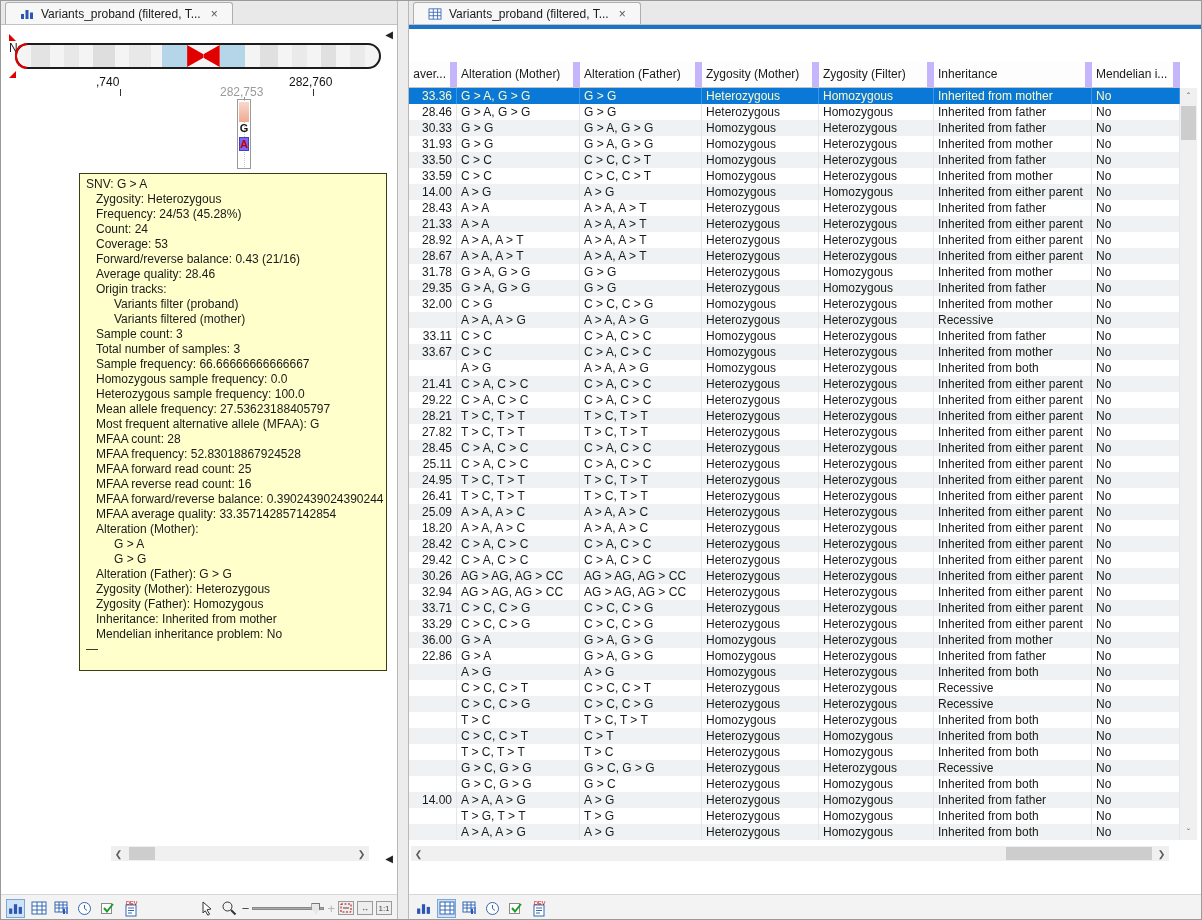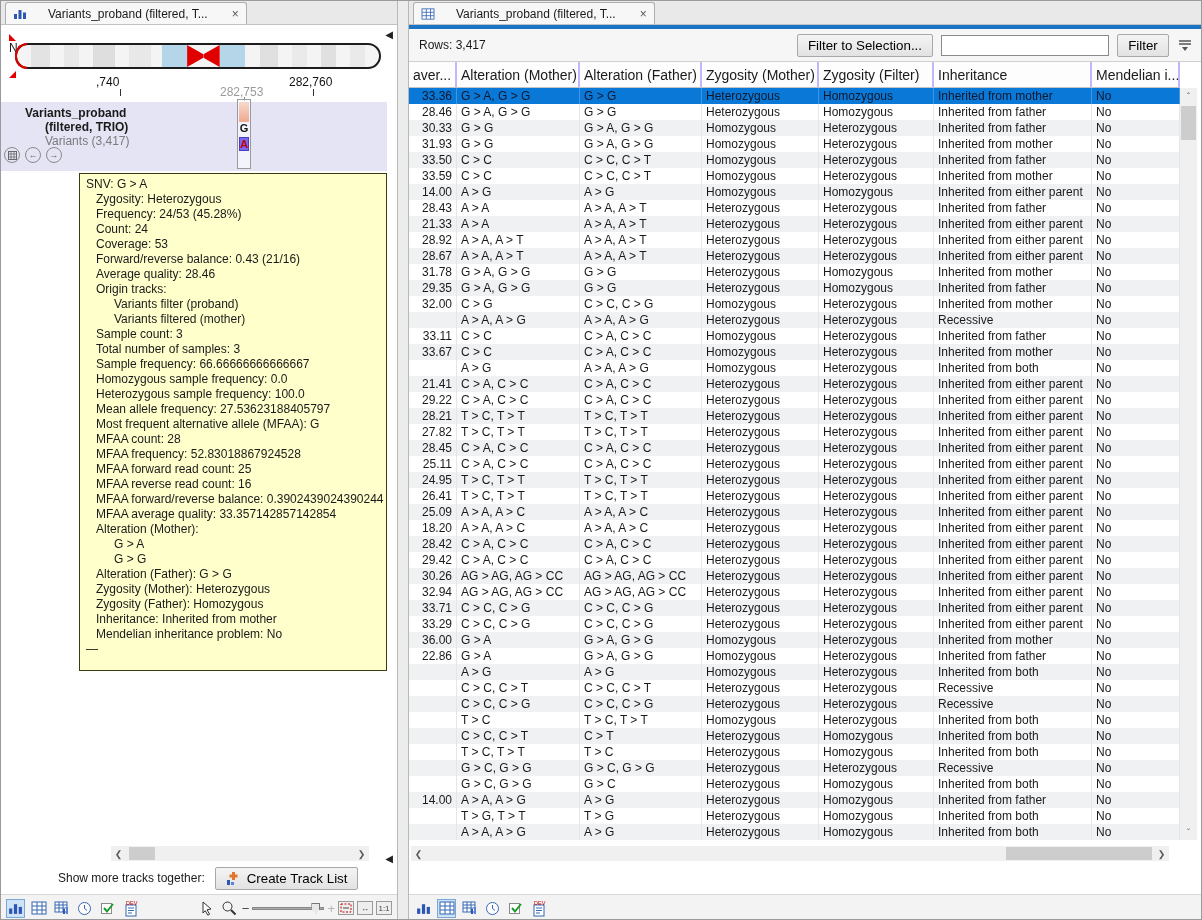--- a/index.html
+++ b/index.html
@@ -11,7 +11,7 @@
   .right{left:408px;width:794px}
   
   .tabbar{height:24px;background:#e9e9e9;border-bottom:1px solid #c2c2c2;display:flex;align-items:flex-end}
-  .tab{margin-left:4px;height:22px;background:#f7f7f7;border:1px solid #aeaeae;border-bottom:none;border-radius:3px 3px 0 0;display:flex;align-items:center;gap:21px;padding:0 7px;white-space:nowrap}
+  .tab{margin-left:4px;height:22px;background:#f7f7f7;border:1px solid #aeaeae;border-bottom:none;border-radius:3px 3px 0 0;display:flex;align-items:center;gap:7px;padding:0 14px;white-space:nowrap}
   .tab .x{color:#555;font-size:12px;margin-left:3px;cursor:default}
   .pbody{position:absolute;top:24px;left:0;right:0;bottom:0;background:#fff}
   

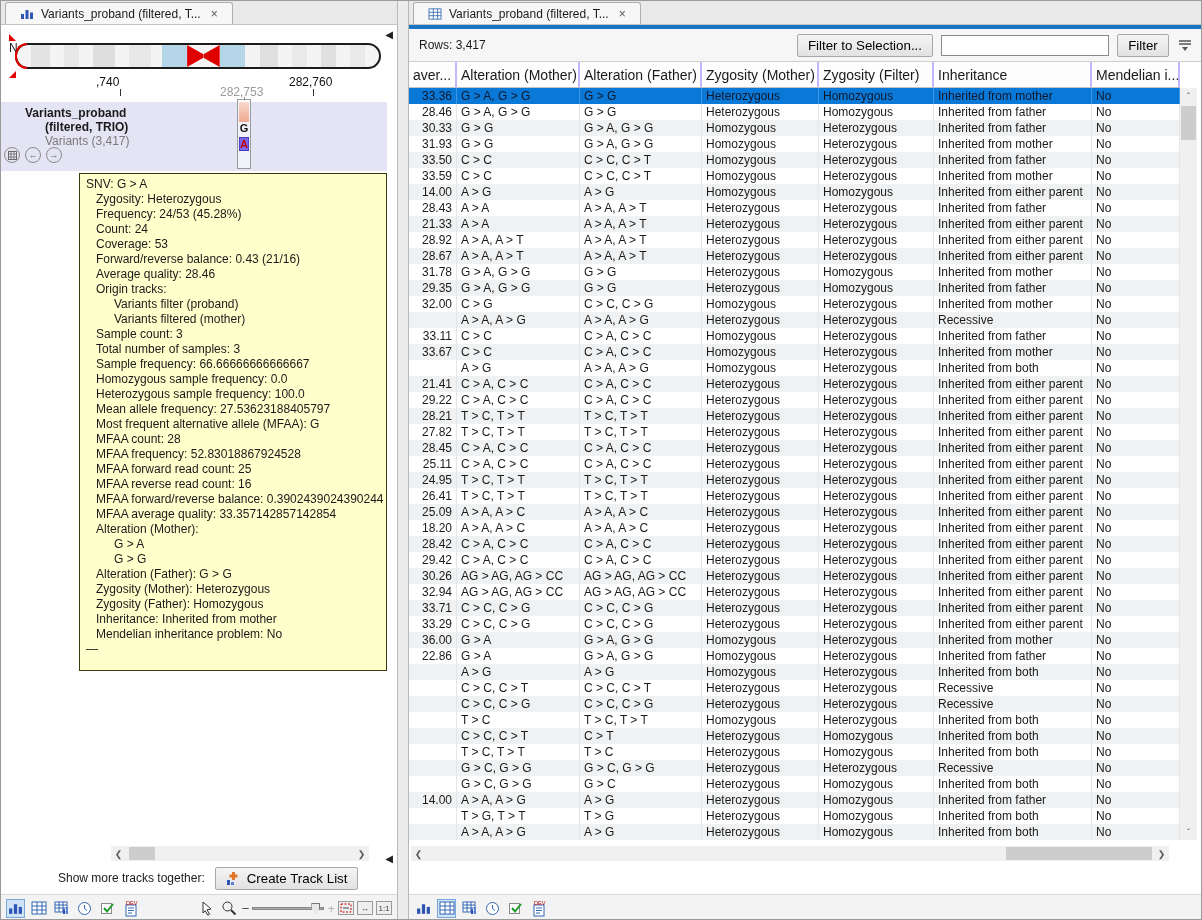--- a/index.html
+++ b/index.html
@@ -293,19 +293,6 @@
   </div>
   <div class="pbody">
     <div class="blueline"></div>
-    <div class="rtoolbar">
-      <span>Rows: 3,417</span>
-      <span style="margin-left:auto"></span>
-      <button class="btn">Filter to Selection...</button>
-      <input value="" style="">
-      <button class="btn" style="min-width:52px;justify-content:center">Filter</button>
-      <span>
-          <svg width="16" height="16" viewBox="0 0 16 16">
-            <path d="M2 4h12M2 7h12" stroke="#555" stroke-width="1.5"></path>
-            <path d="M5 10h6l-3 4z" fill="#555"></path>
-          </svg>
-        </span>
-    </div>
 
     <div class="thead">
       <div class="th c0">aver...</div>

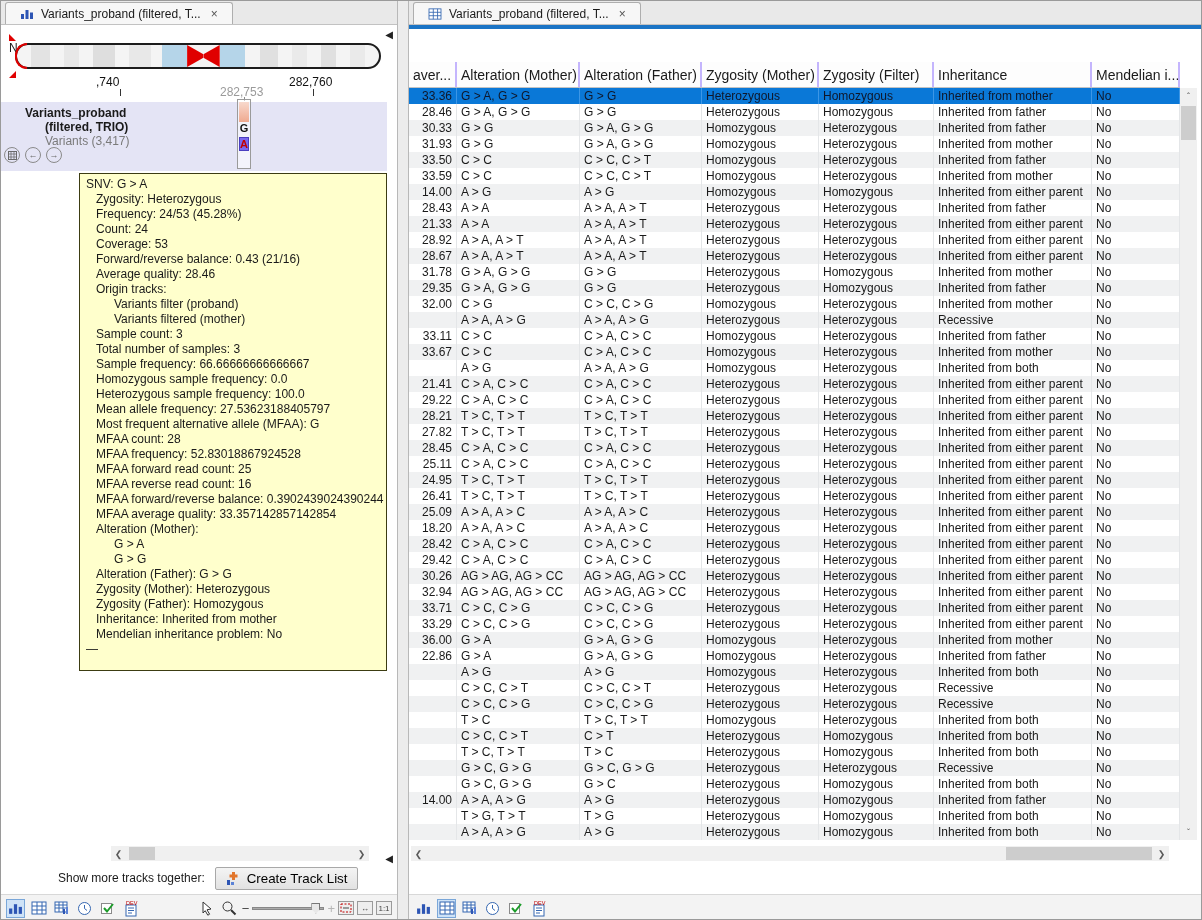--- a/index.html
+++ b/index.html
@@ -62,7 +62,7 @@
   .rtoolbar{position:absolute;left:0;top:4px;right:0;height:33px;background:#f6f6f6;border-bottom:1px solid #cfcfcf;display:flex;align-items:center;padding:0 10px;gap:8px}
   .rtoolbar input{width:168px;height:21px;border:1px solid #8a8a8a;background:#fff;padding:0 4px;font-size:12px}
   .thead{position:absolute;left:0;top:37px;height:26px;display:flex;background:#fdfdfd;border-bottom:1px solid #c3c3c3}
-  .th{padding:5px 4px 0 4px;border-right:2px solid #c4b5fd;white-space:nowrap;overflow:hidden;font-size:14px}
+  .th{padding:5px 4px 0 4px;border-right:7px solid #c4b5fd;white-space:nowrap;overflow:hidden;font-size:12px}
   .tbody{position:absolute;left:0;top:63px}
   .tr{display:flex;height:16px;background:#fff}
   .tr.alt{background:#f0f1f2}

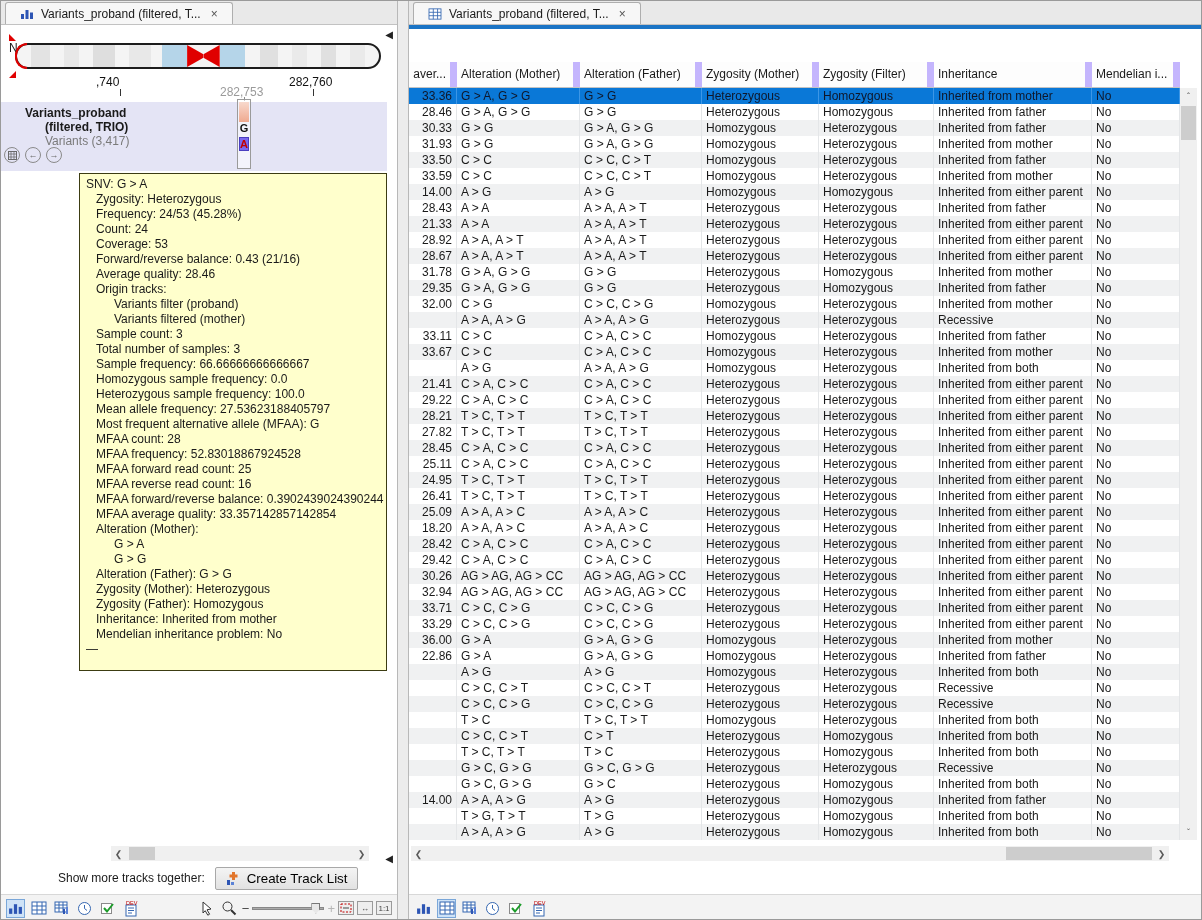--- a/index.html
+++ b/index.html
@@ -66,7 +66,7 @@
   .tbody{position:absolute;left:0;top:63px}
   .tr{display:flex;height:16px;background:#fff}
   .tr.alt{background:#f0f1f2}
-  .tr.sel{background:#0a78d7;color:#0f172a}
+  .tr.sel{background:#0a78d7;color:#fef9c3}
   .td{padding:0 4px;line-height:16px;font-size:12px;border-right:1px solid #e4e6e8;white-space:nowrap;overflow:hidden}
   .tr.sel .td{border-right-color:#3c96e6}
   .c0{width:48px;text-align:right}.c1{width:123px}.c2{width:122px}.c3{width:117px}.c4{width:115px}.c5{width:158px}.c6{width:88px}

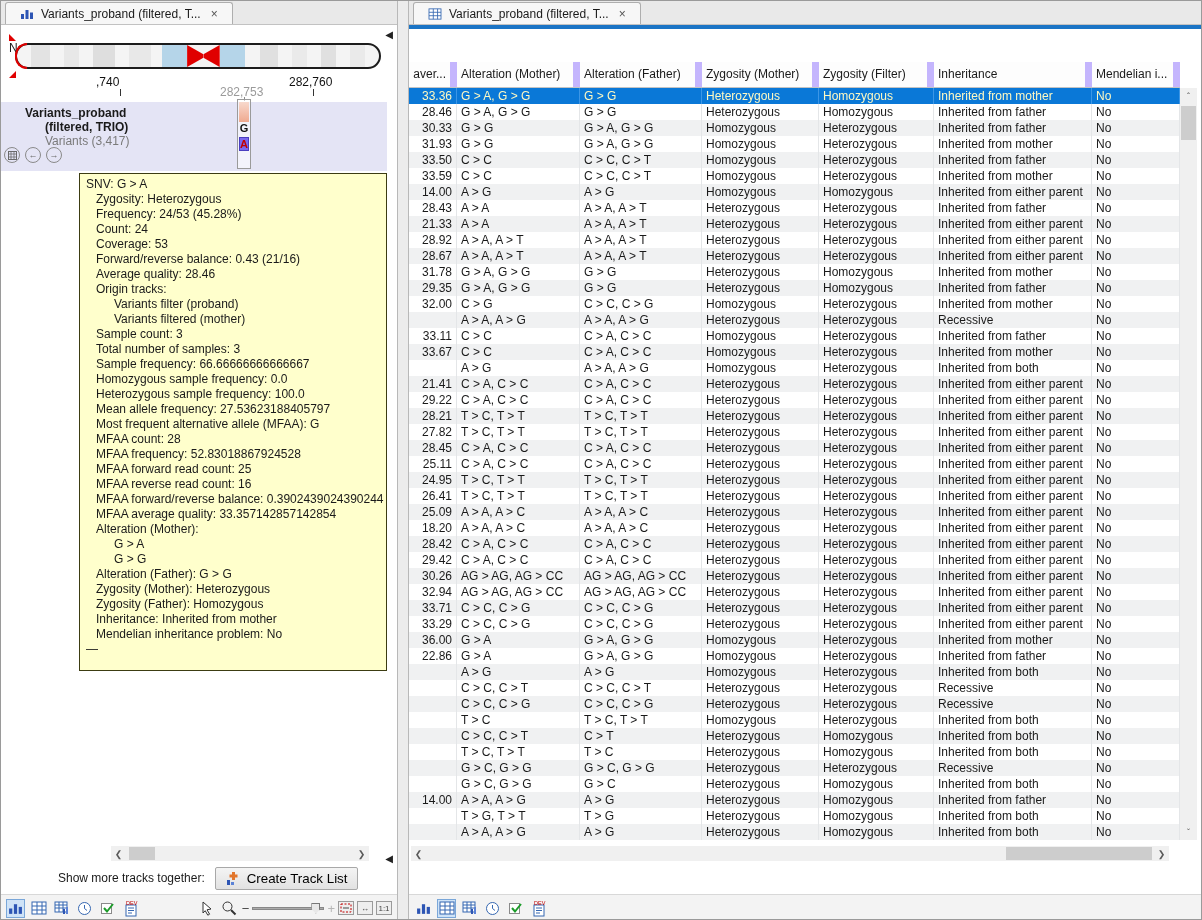--- a/index.html
+++ b/index.html
@@ -120,19 +120,6 @@
     <div class="tick" style="left:312px;top:64px"></div>
     <div class="dotline" style="left:243px;top:72px;height:72px"></div>
 
-    <div class="trackarea">
-      <div class="t1">Variants_proband</div>
-      <div class="t2">(filtered, TRIO)</div>
-      <div class="t3">Variants (3,417)</div>
-      <span class="cir" style="left:3px;top:45px">
-          <svg width="9" height="9" viewBox="0 0 9 9">
-            <rect x="0.5" y="0.5" width="8" height="8" fill="none" stroke="#6a6a6a"></rect>
-            <path d="M0 3h9M0 6h9M3 0v9M6 0v9" stroke="#6a6a6a" stroke-width="0.8"></path>
-          </svg>
-        </span>
-      <span class="cir" style="left:24px;top:45px">←</span>
-      <span class="cir" style="left:45px;top:45px">→</span>
-    </div>
 
     <div class="varbox">
       <div class="sal"></div>

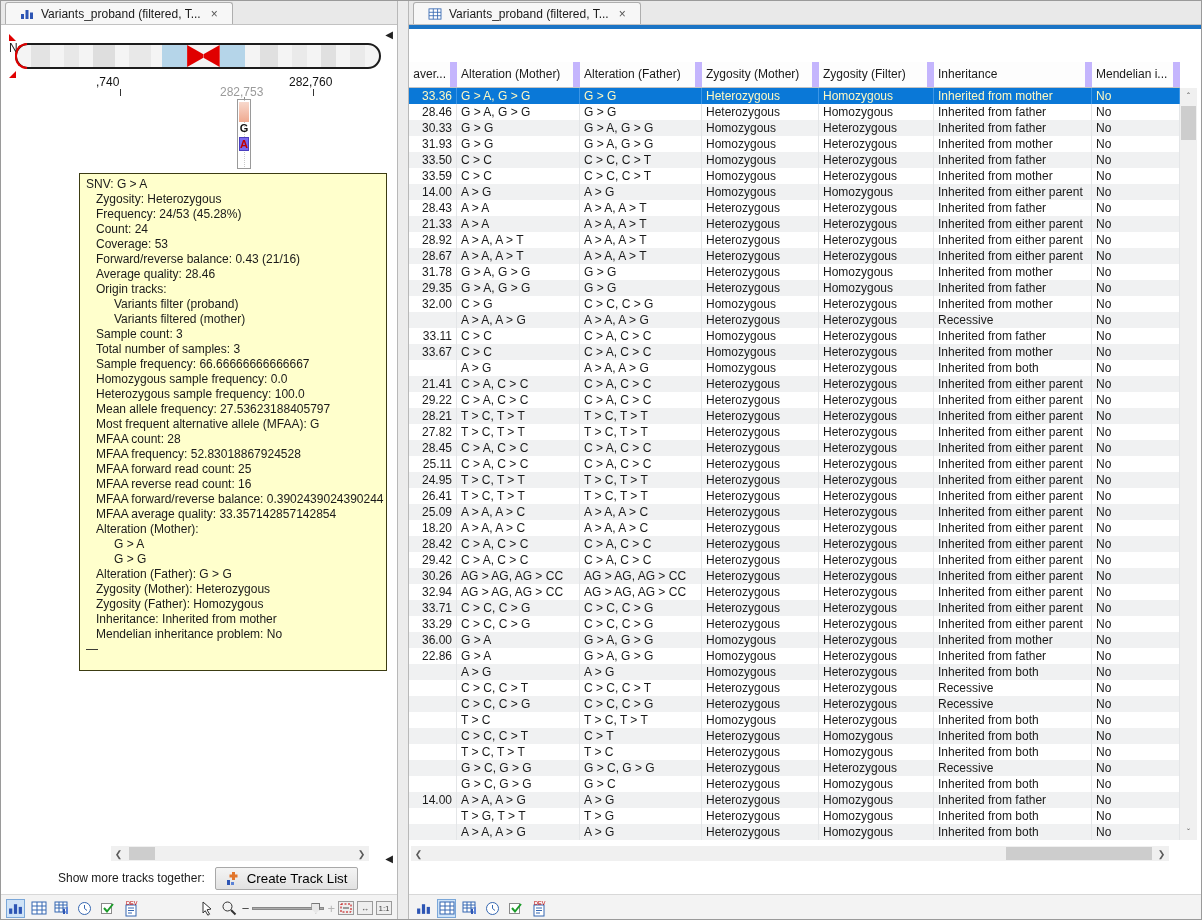--- a/index.html
+++ b/index.html
@@ -173,20 +173,6 @@
     </div>
     <span class="collapse" style="right:4px;top:828px">◀</span>
 
-    <div class="btmrow" style="top:840px;height:26px;padding-left:57px;gap:10px">
-      <span>Show more tracks together:</span>
-      <button class="btn">
-        <span>
-            <svg width="15" height="15" viewBox="0 0 15 15">
-              <rect x="1" y="9" width="3" height="5" fill="#2d55b4"></rect>
-              <rect x="5" y="11" width="3" height="3" fill="#5b82d6"></rect>
-              <rect x="6" y="1" width="3" height="8" fill="#e2762c"></rect>
-              <rect x="3.5" y="3.5" width="8" height="3" fill="#e2762c"></rect>
-            </svg>
-          </span>
-        <span>Create Track List</span>
-      </button>
-    </div>
 
     <div class="toolstrip">
       <span class="tbi sel">

